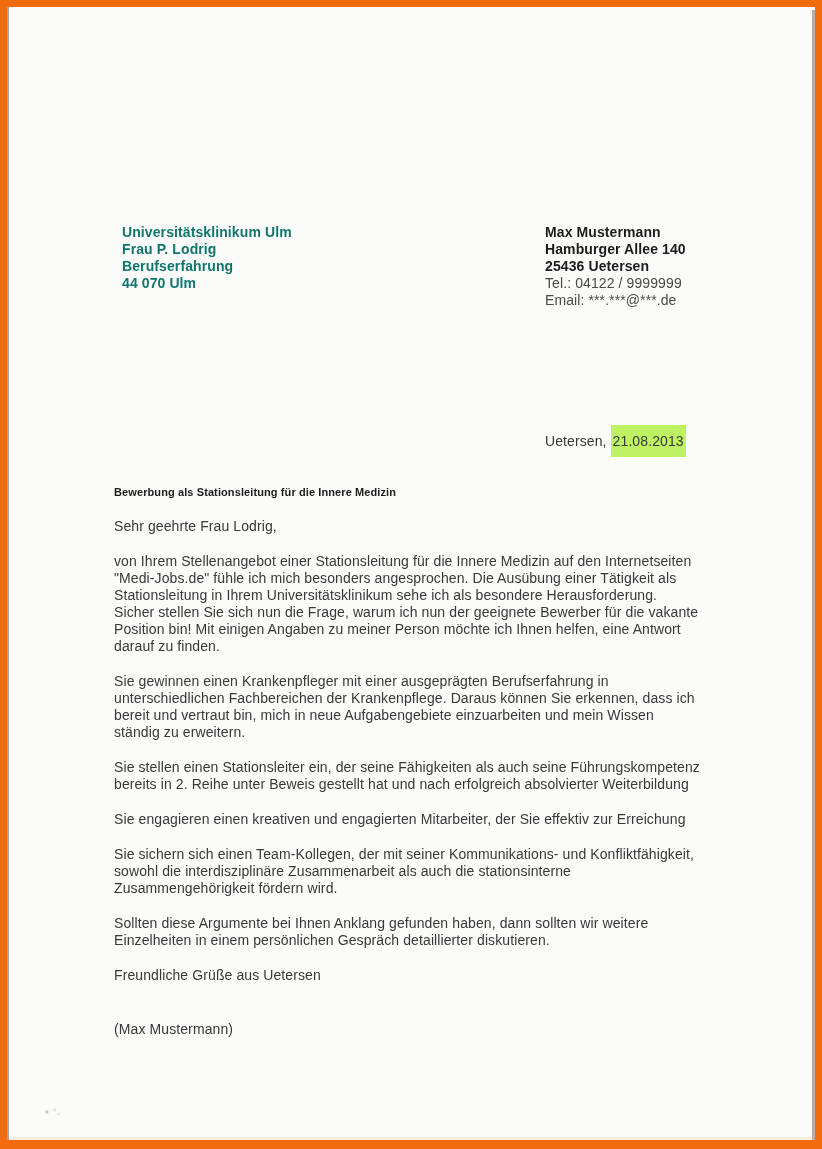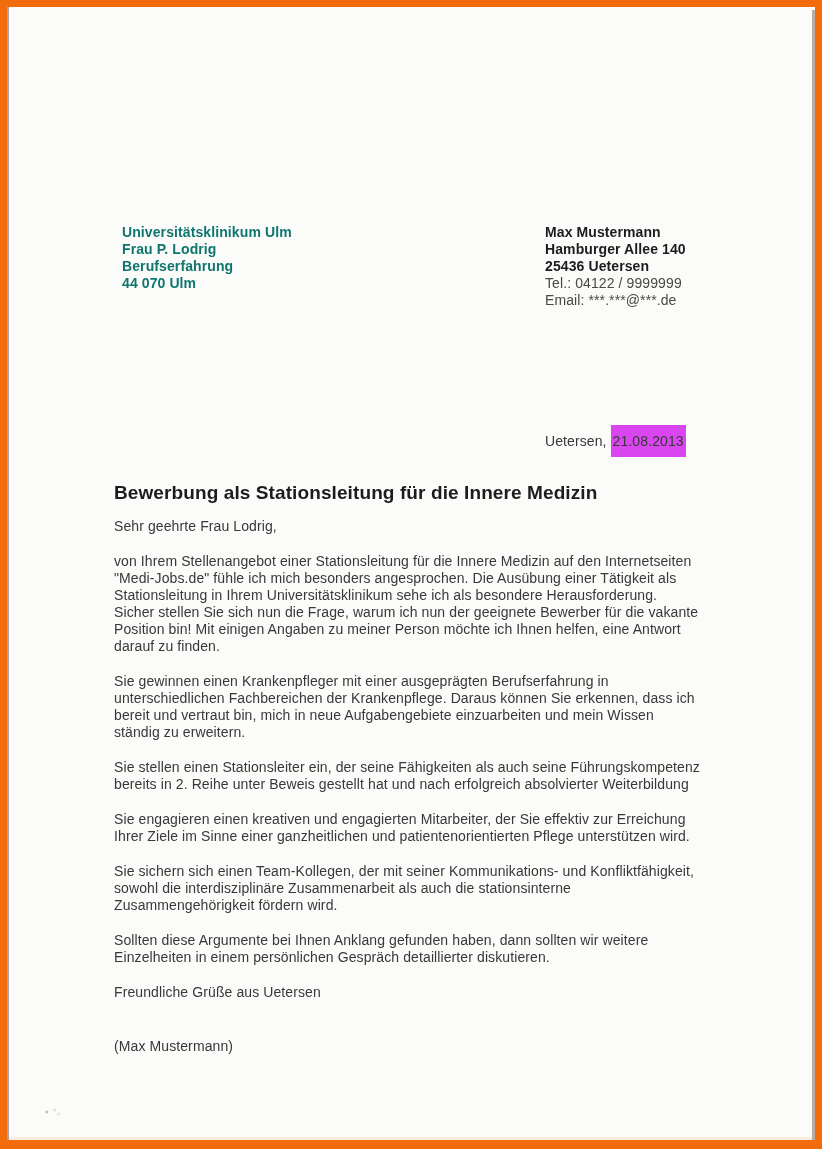--- a/index.html
+++ b/index.html
@@ -47,7 +47,7 @@
   .addr-right { position: absolute; left: 538px; top: 217px; }
   .addr-right div { white-space: nowrap; }
   .date-line { position: absolute; left: 538px; top: 426px; white-space: nowrap; }
-  .date-shaded { background: #d946ef; padding: 8px 2px; margin-left: 4px; }
+  .date-shaded { background: #bef264; padding: 8px 2px; margin-left: 4px; }
   .letter-body { position: absolute; left: 107px; top: 477px; width: 668px; }
   .subject {
     font-weight: bold;

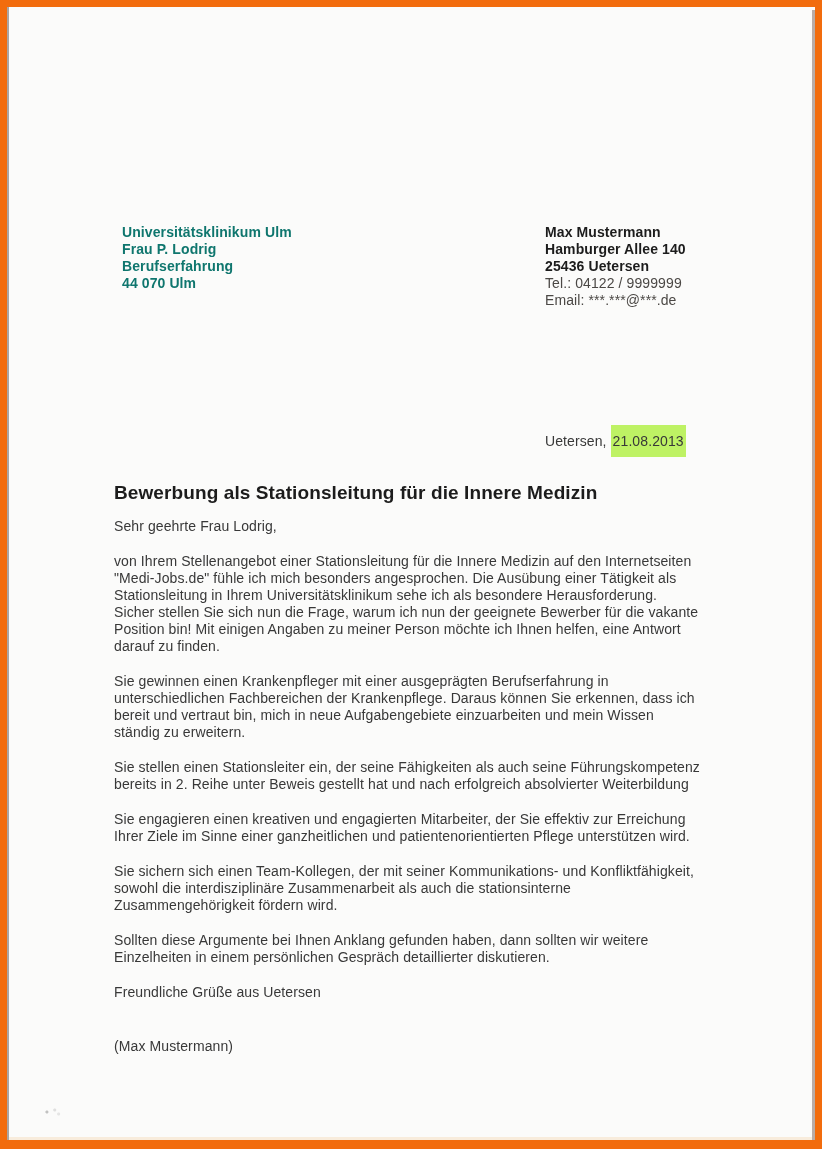--- a/index.html
+++ b/index.html
@@ -52,7 +52,7 @@
   .subject {
     font-weight: bold;
     color: #1c1c1c;
-    font-size: 19px;
+    font-size: 11px;
     line-height: 17px;
     margin-bottom: 17px;
     white-space: nowrap;

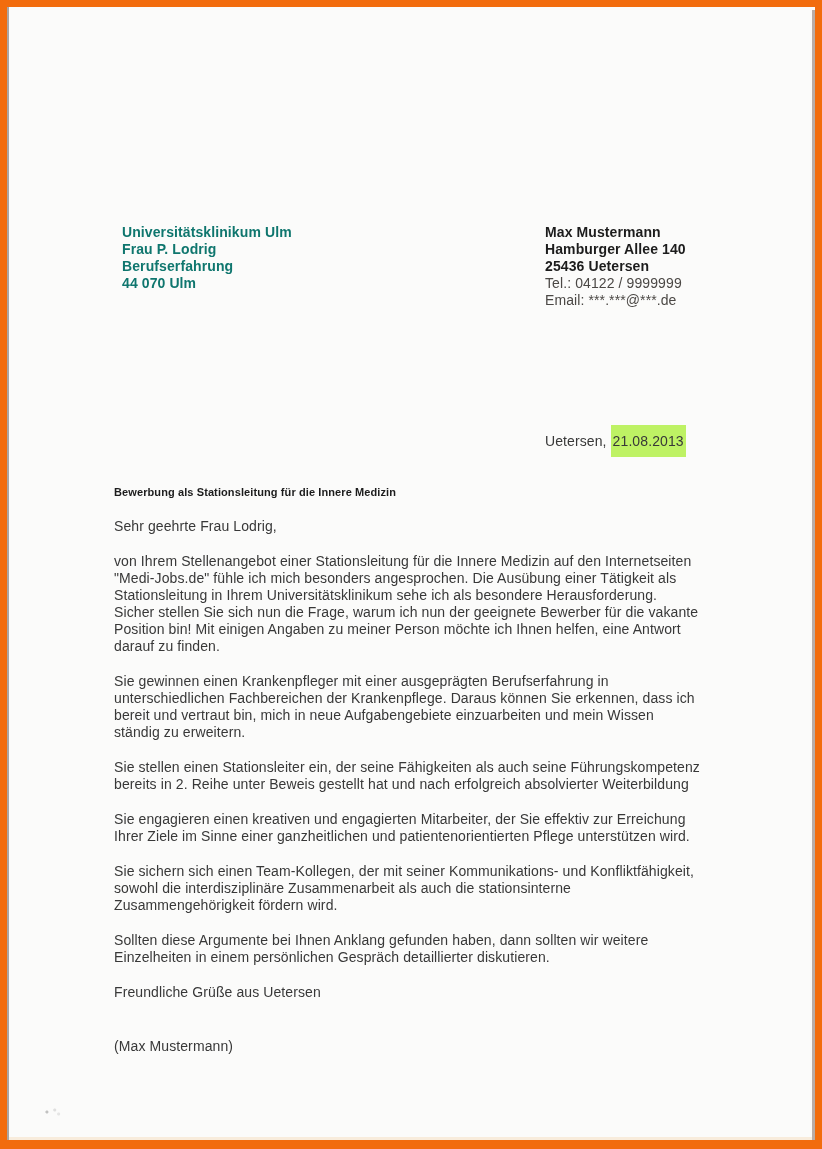--- a/index.html
+++ b/index.html
@@ -124,7 +124,6 @@
         </div>
       <div class="para">
           <div class="line">Sie engagieren einen kreativen und engagierten Mitarbeiter, der Sie effektiv zur Erreichung</div>
-          <div class="line">Ihrer Ziele im Sinne einer ganzheitlichen und patientenorientierten Pflege unterstützen wird.</div>
         </div>
       <div class="para">
           <div class="line">Sie sichern sich einen Team-Kollegen, der mit seiner Kommunikations- und Konfliktfähigkeit,</div>

